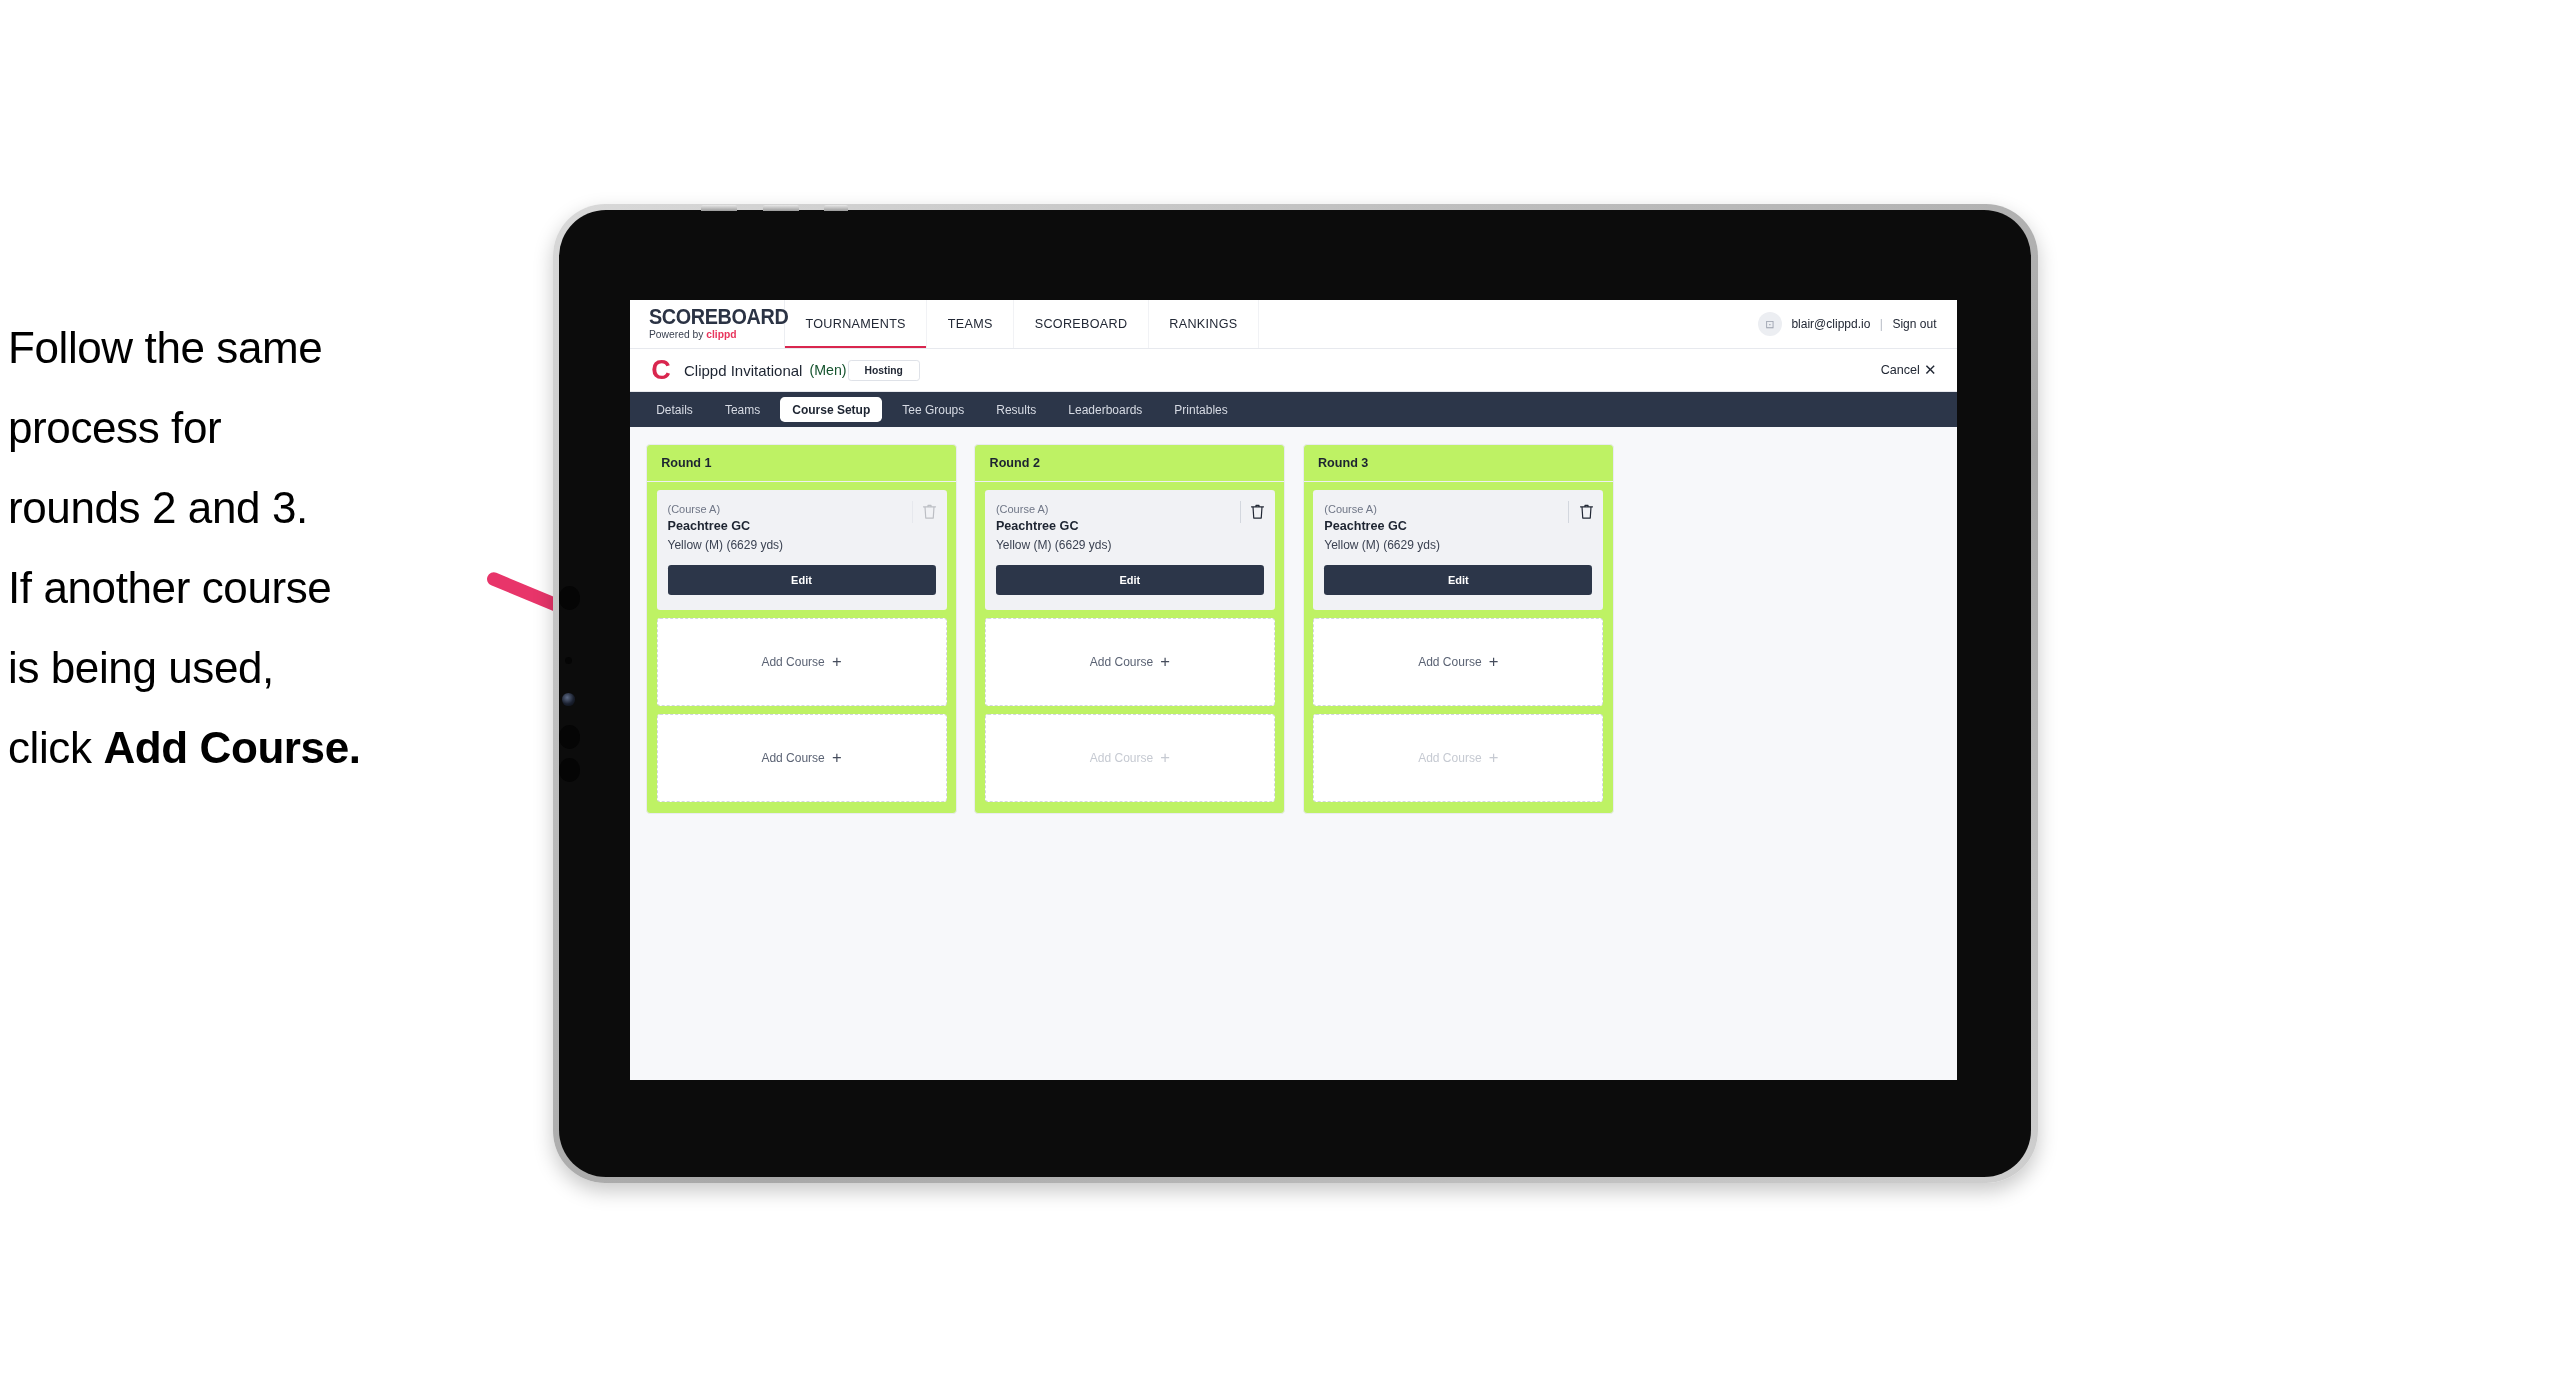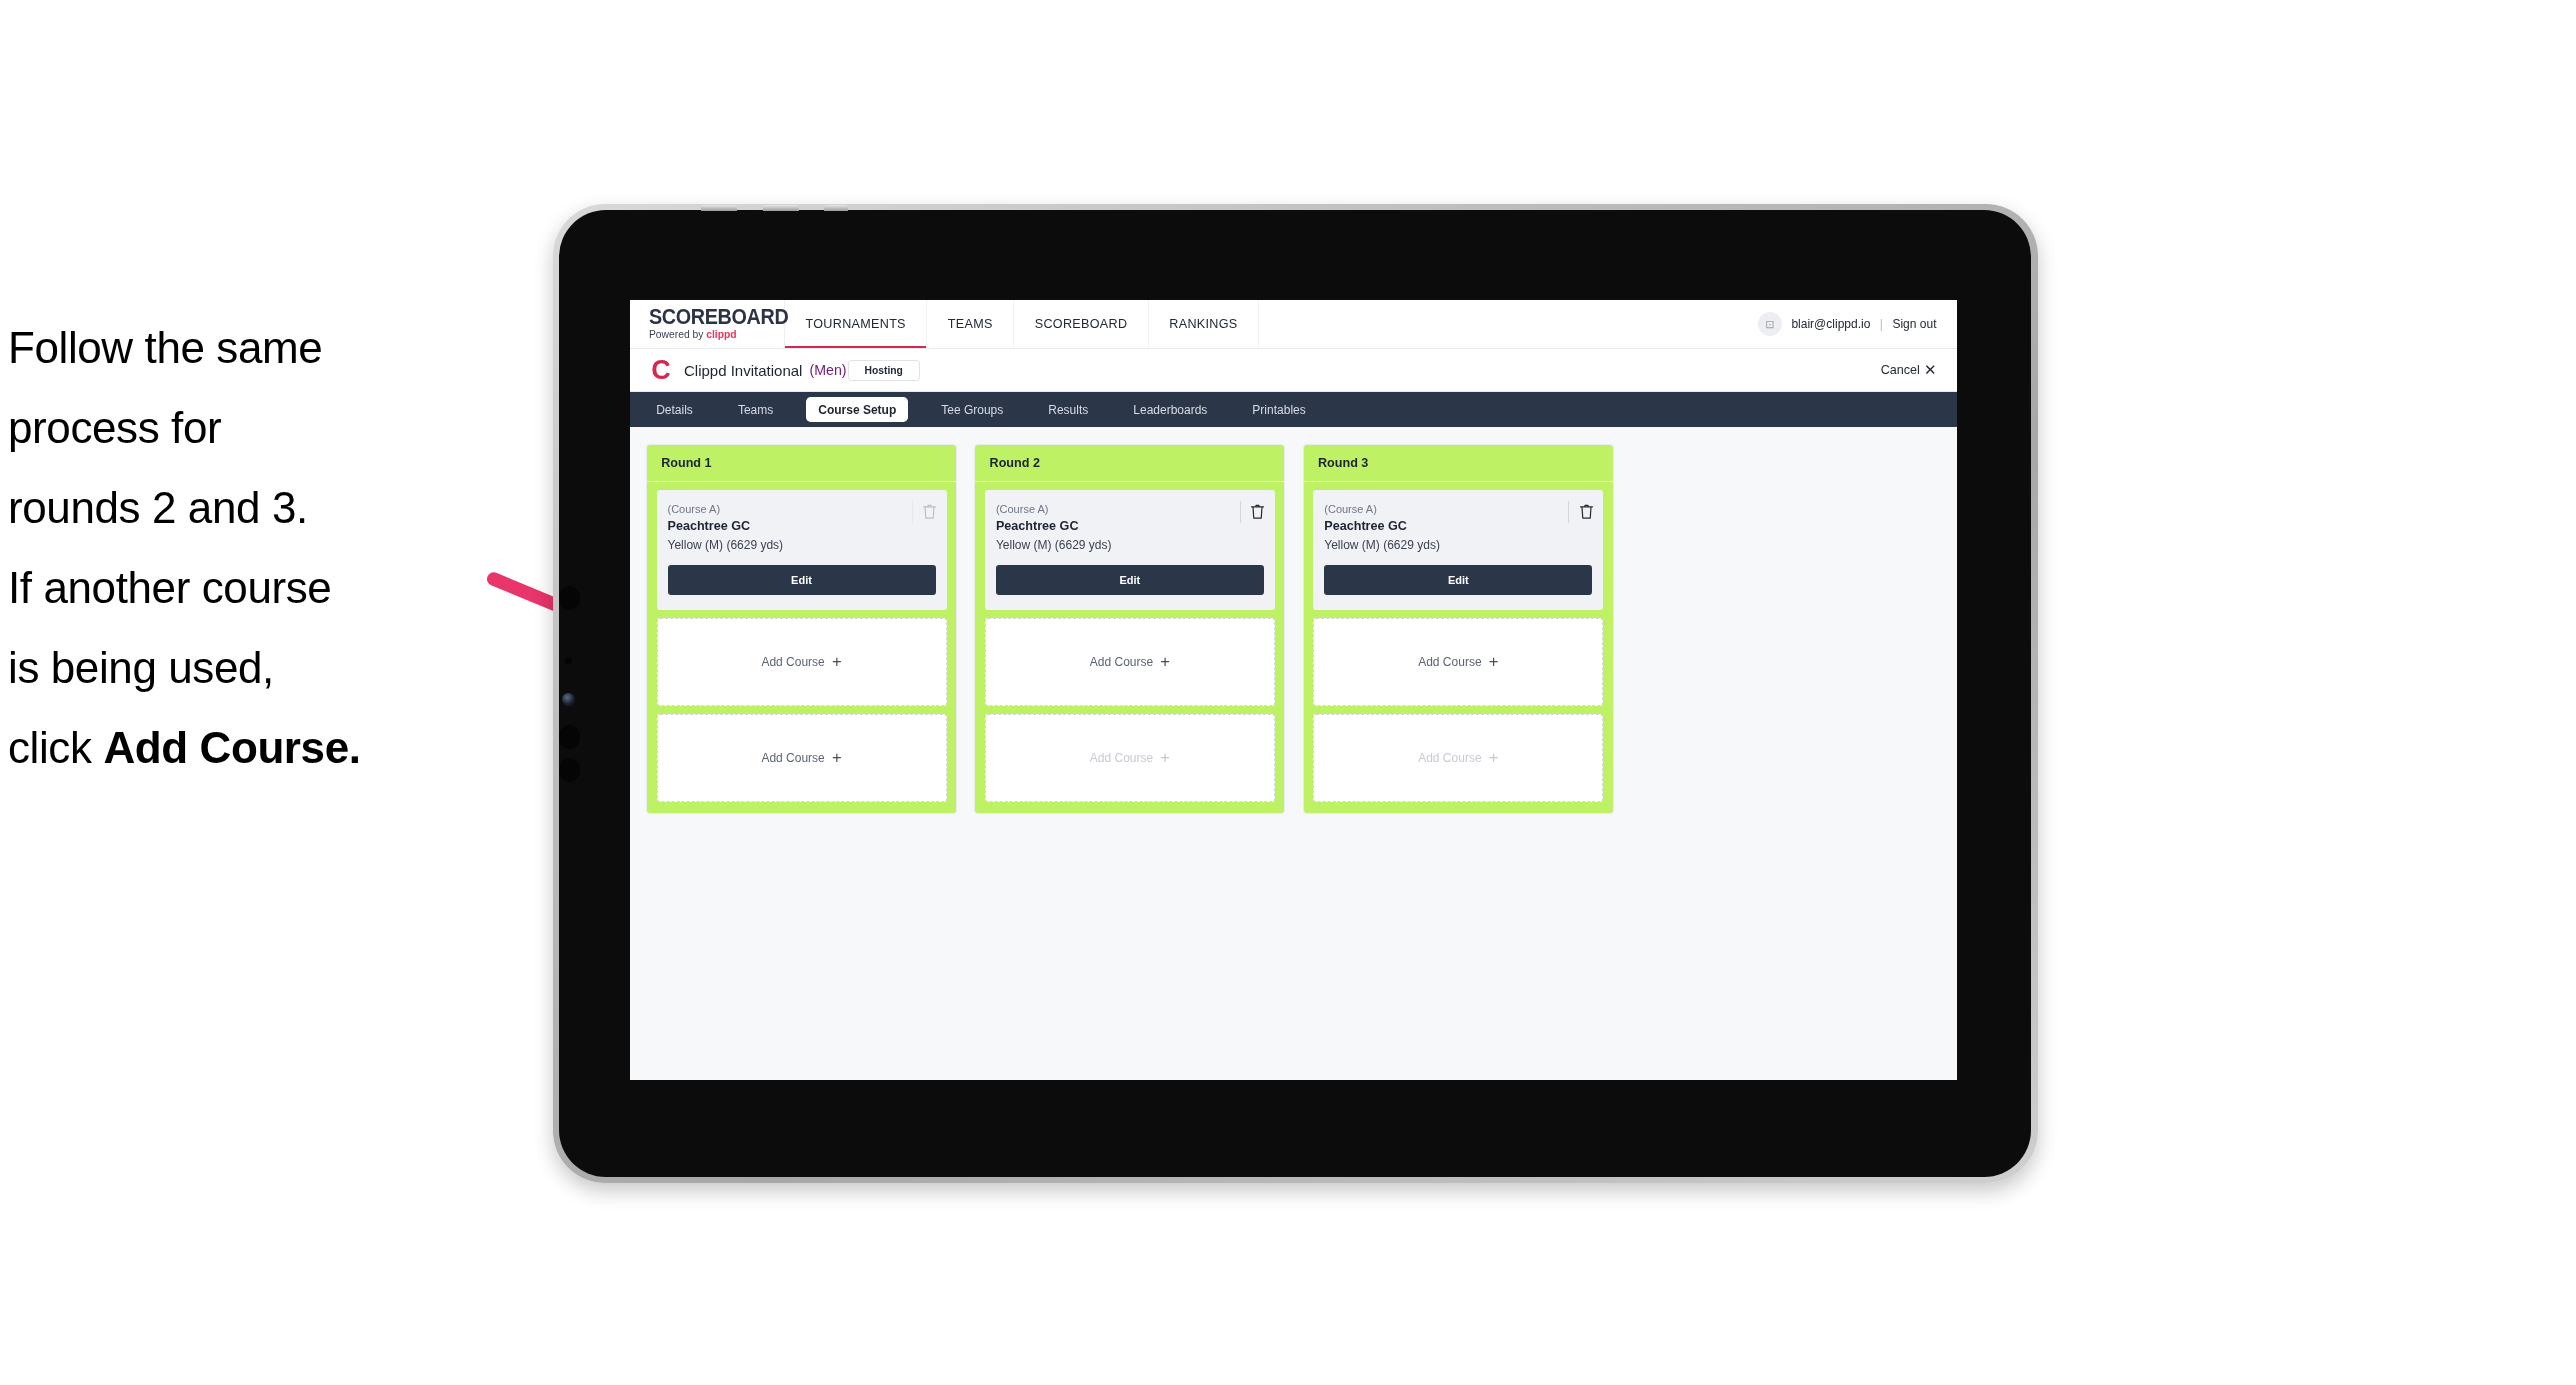--- a/index.html
+++ b/index.html
@@ -152,7 +152,7 @@
     line-height: 24px;
   }
   .tname { font-size: 15px; color: #1d2431; }
-  .tgender { font-size: 14.2px; color: #701a75; margin-left: 7.1px; }
+  .tgender { font-size: 14.2px; color: #14532d; margin-left: 7.1px; }
   .hosting {
     margin-left: 1px;
     border: 0.8px solid #dfe2e8;

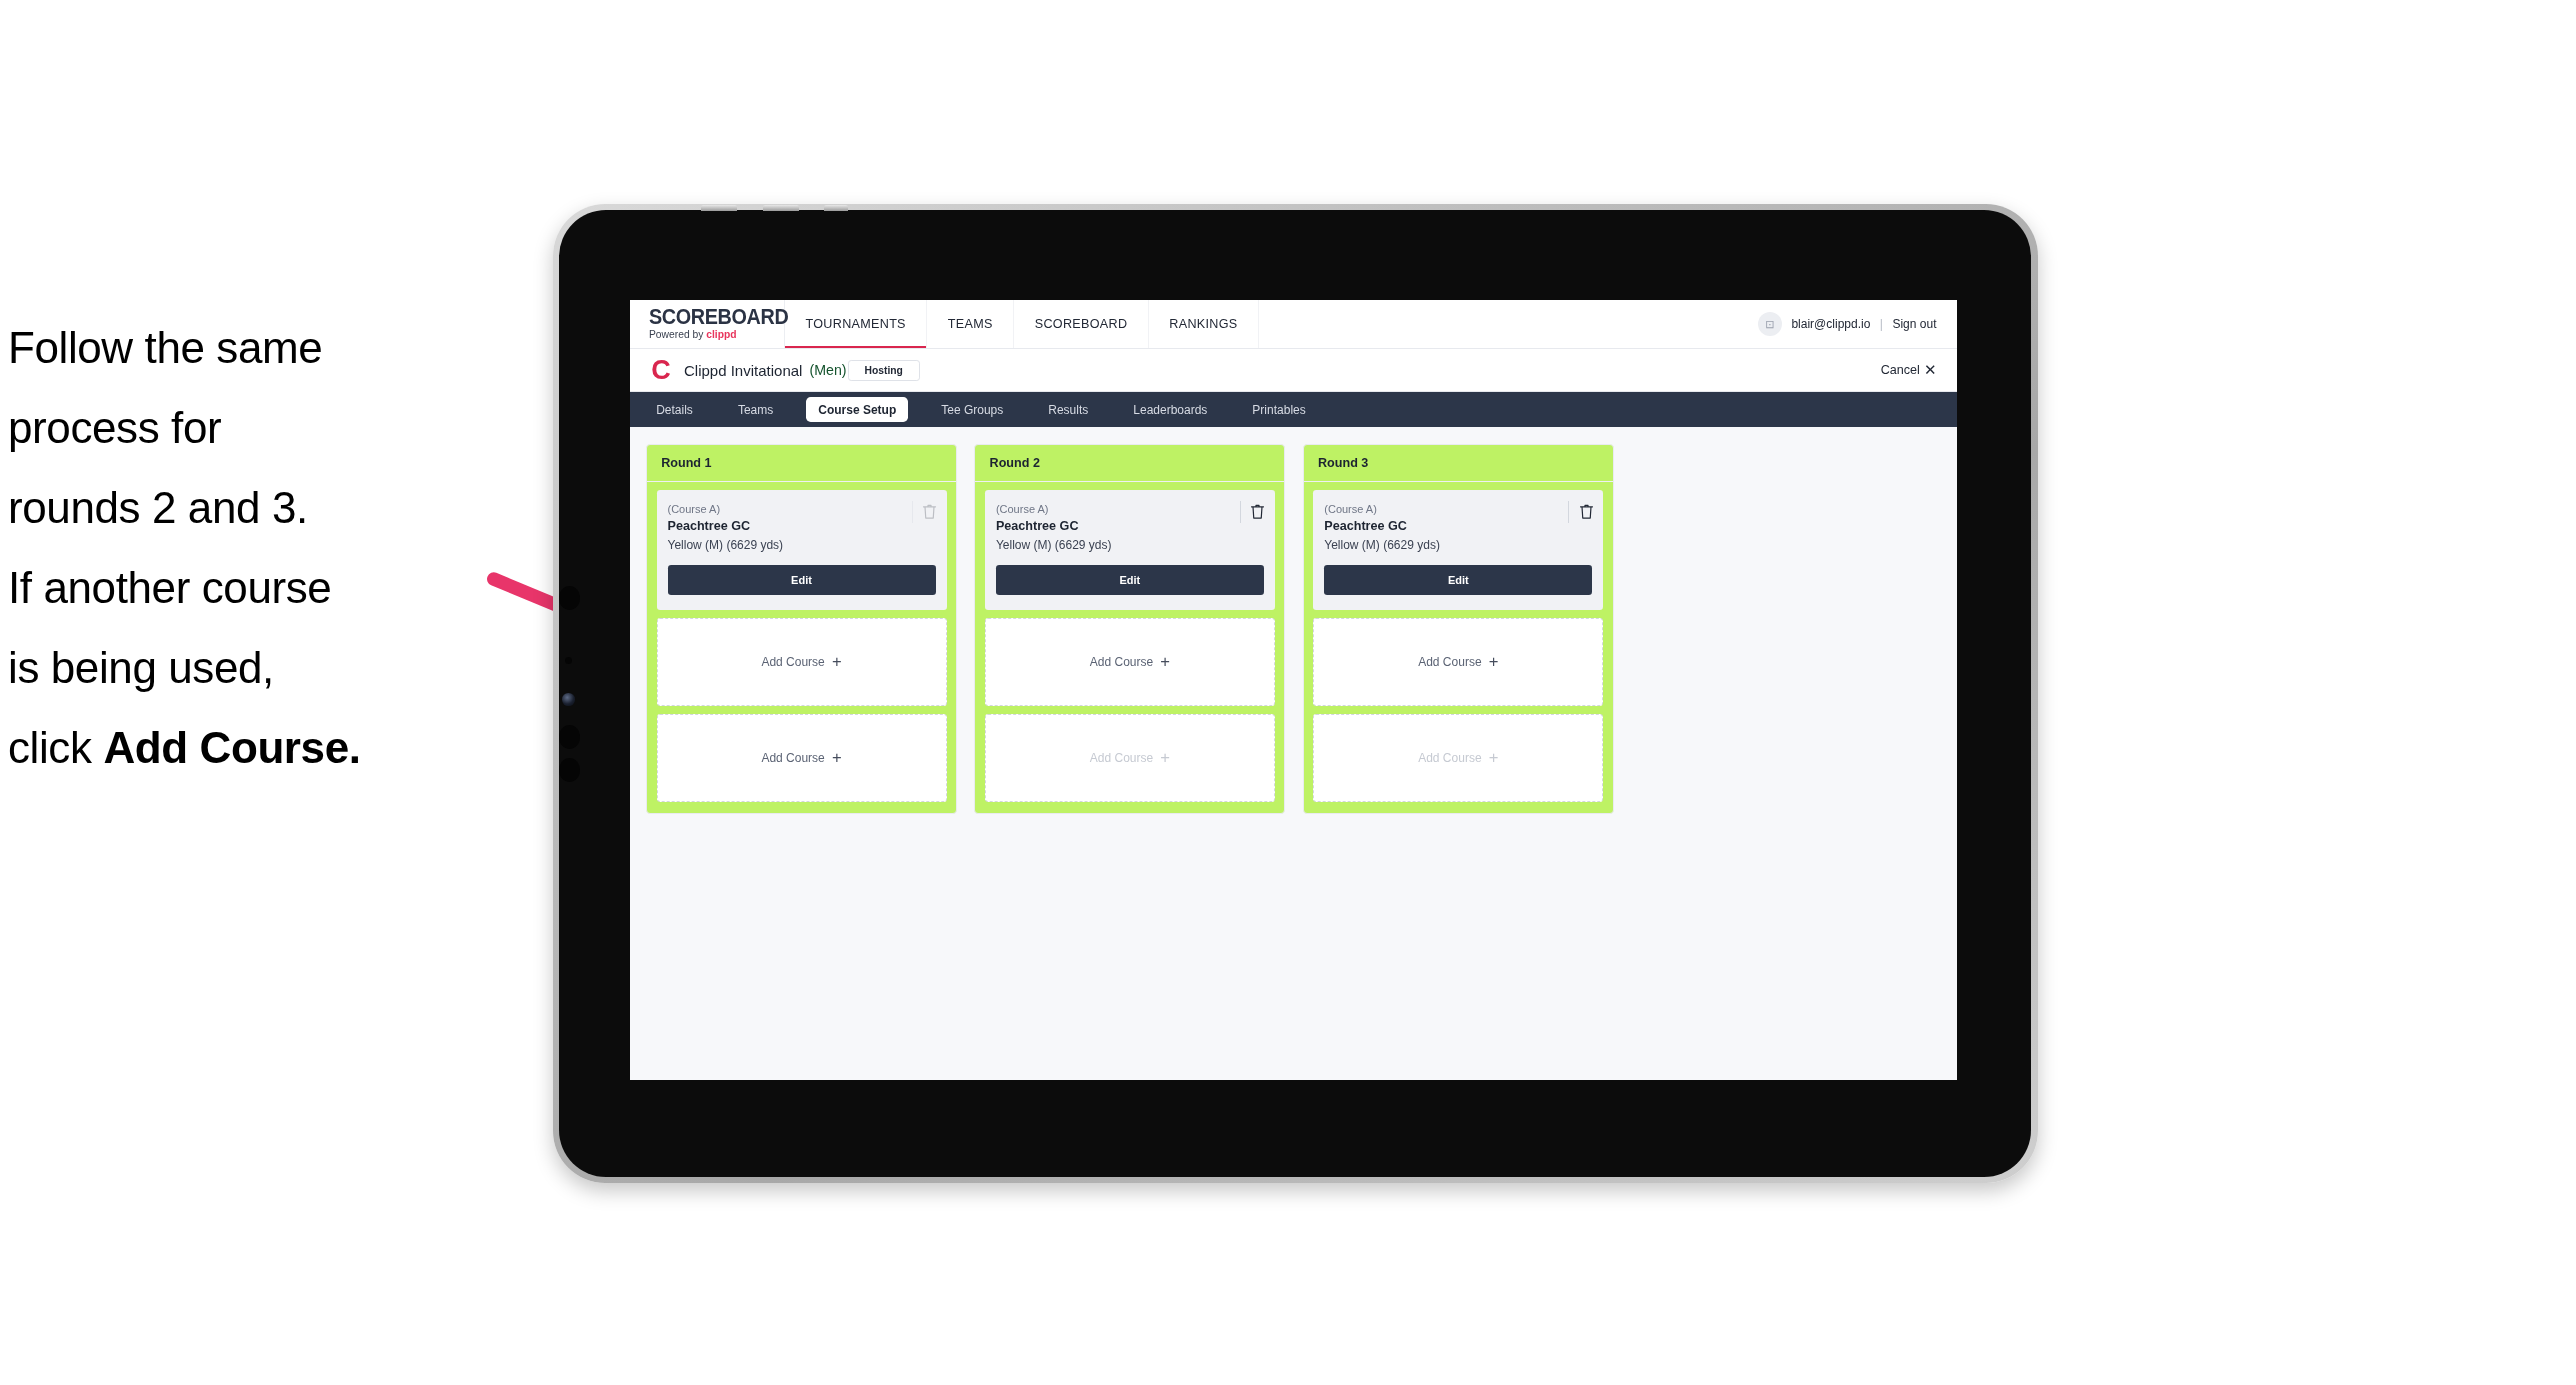--- a/index.html
+++ b/index.html
@@ -177,7 +177,7 @@
     background: #2c3649;
     display: flex; align-items: center;
     padding-left: 14.2px;
-    gap: 21px;
+    gap: 8px;
   }
   .subtabs .tab {
     font-size: 12px;

